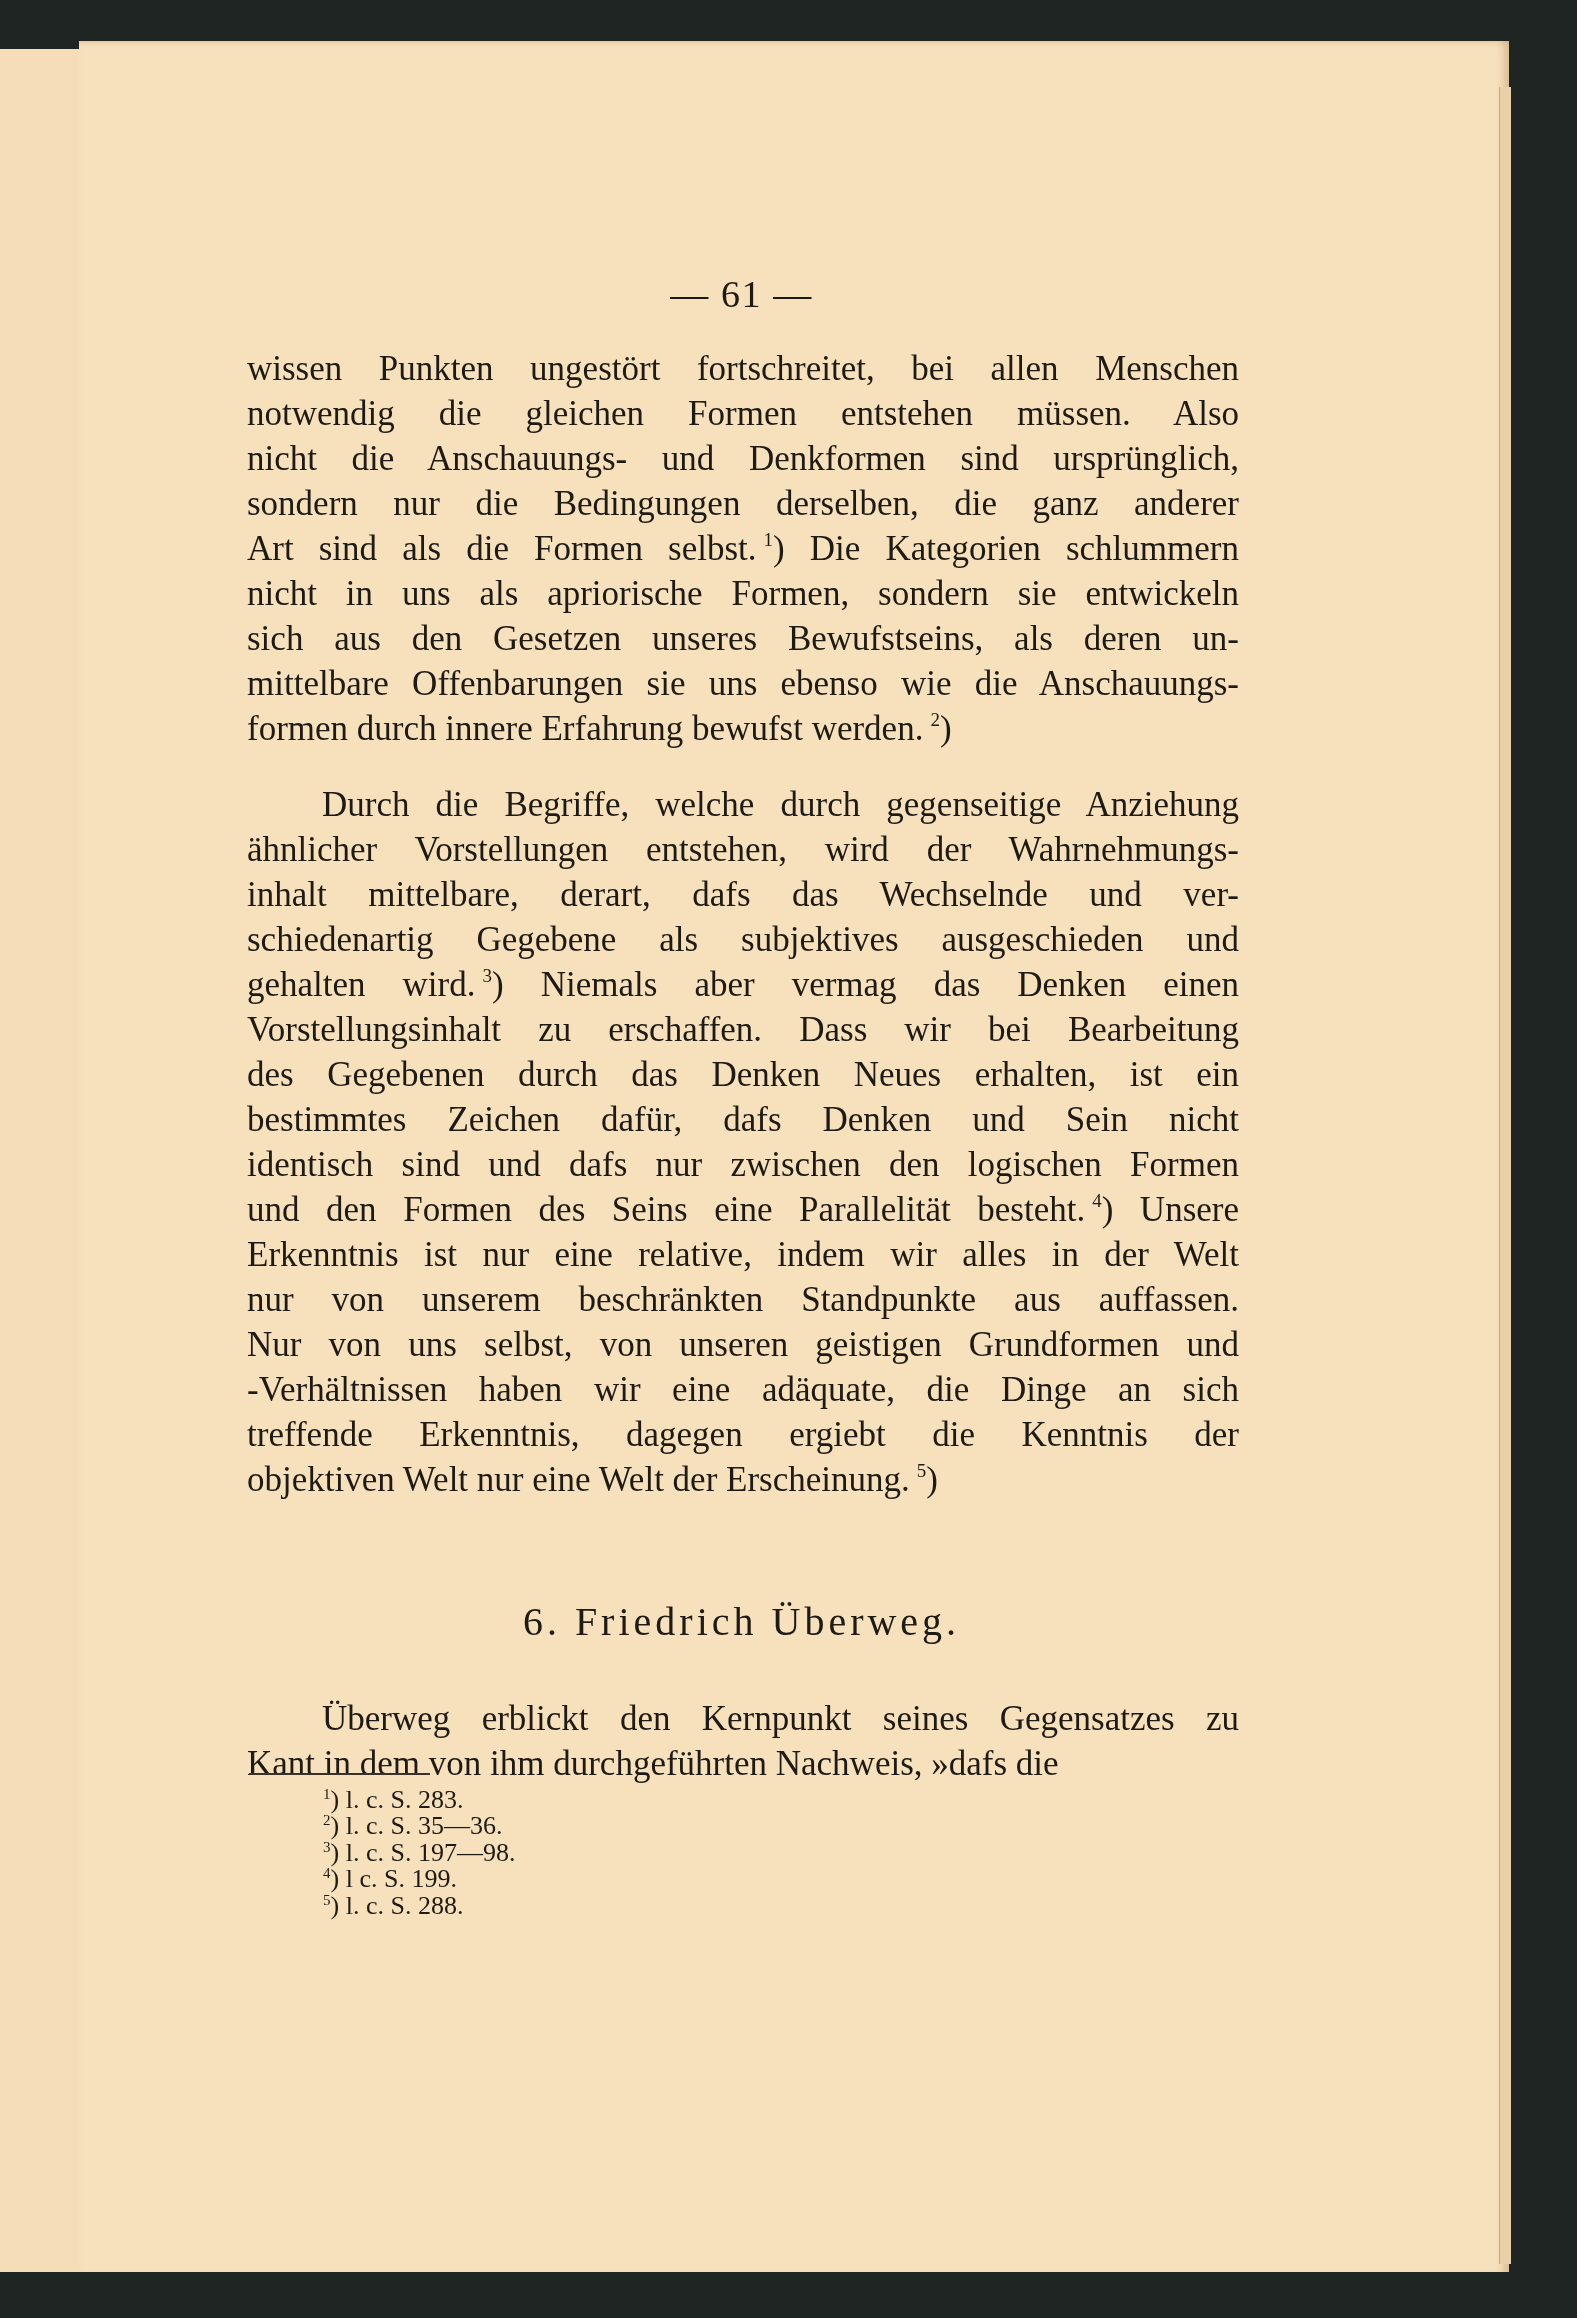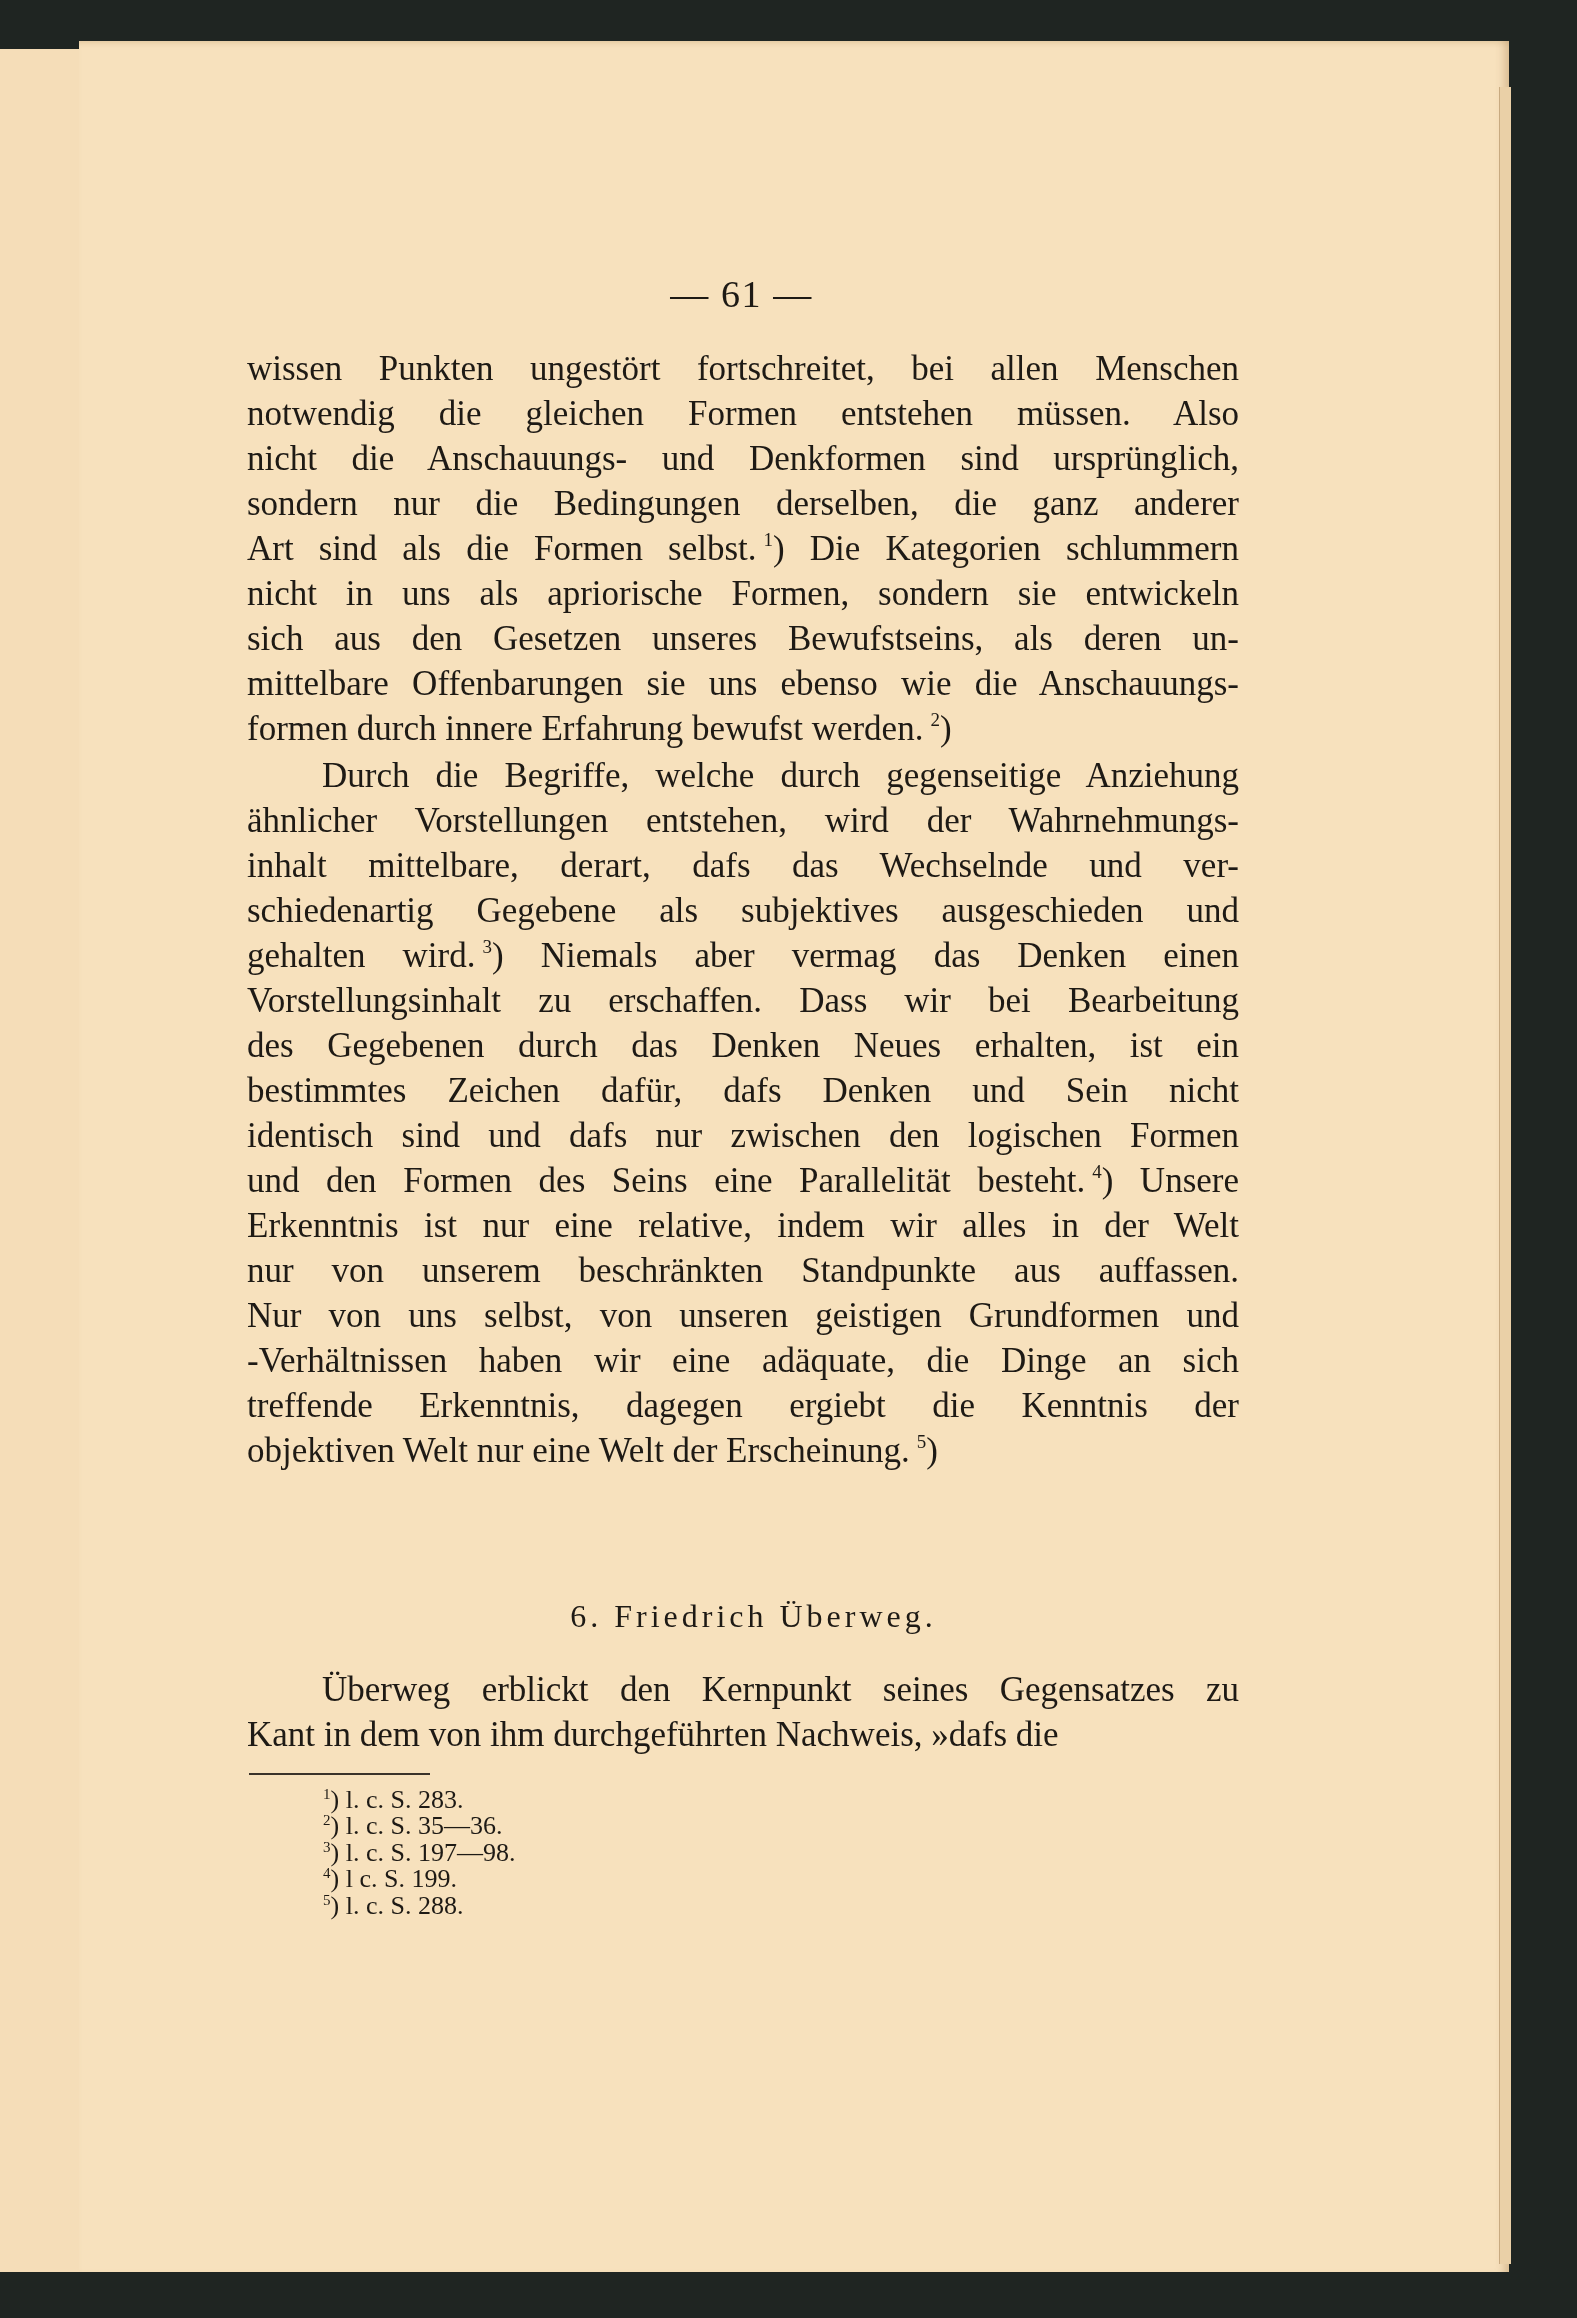--- a/index.html
+++ b/index.html
@@ -37,7 +37,7 @@
     overflow:hidden;
   }
   .line.last { text-align-last:left; }
-  .line.indent { padding-left:75px; }
+  .line.indent { padding-left:75px;margin-top:29px; }
   .line sup { font-size:19px; vertical-align:14px; line-height:0; }
   .heading {
     position:absolute; left:12px; width:1483px; top:1598px; text-align:center;

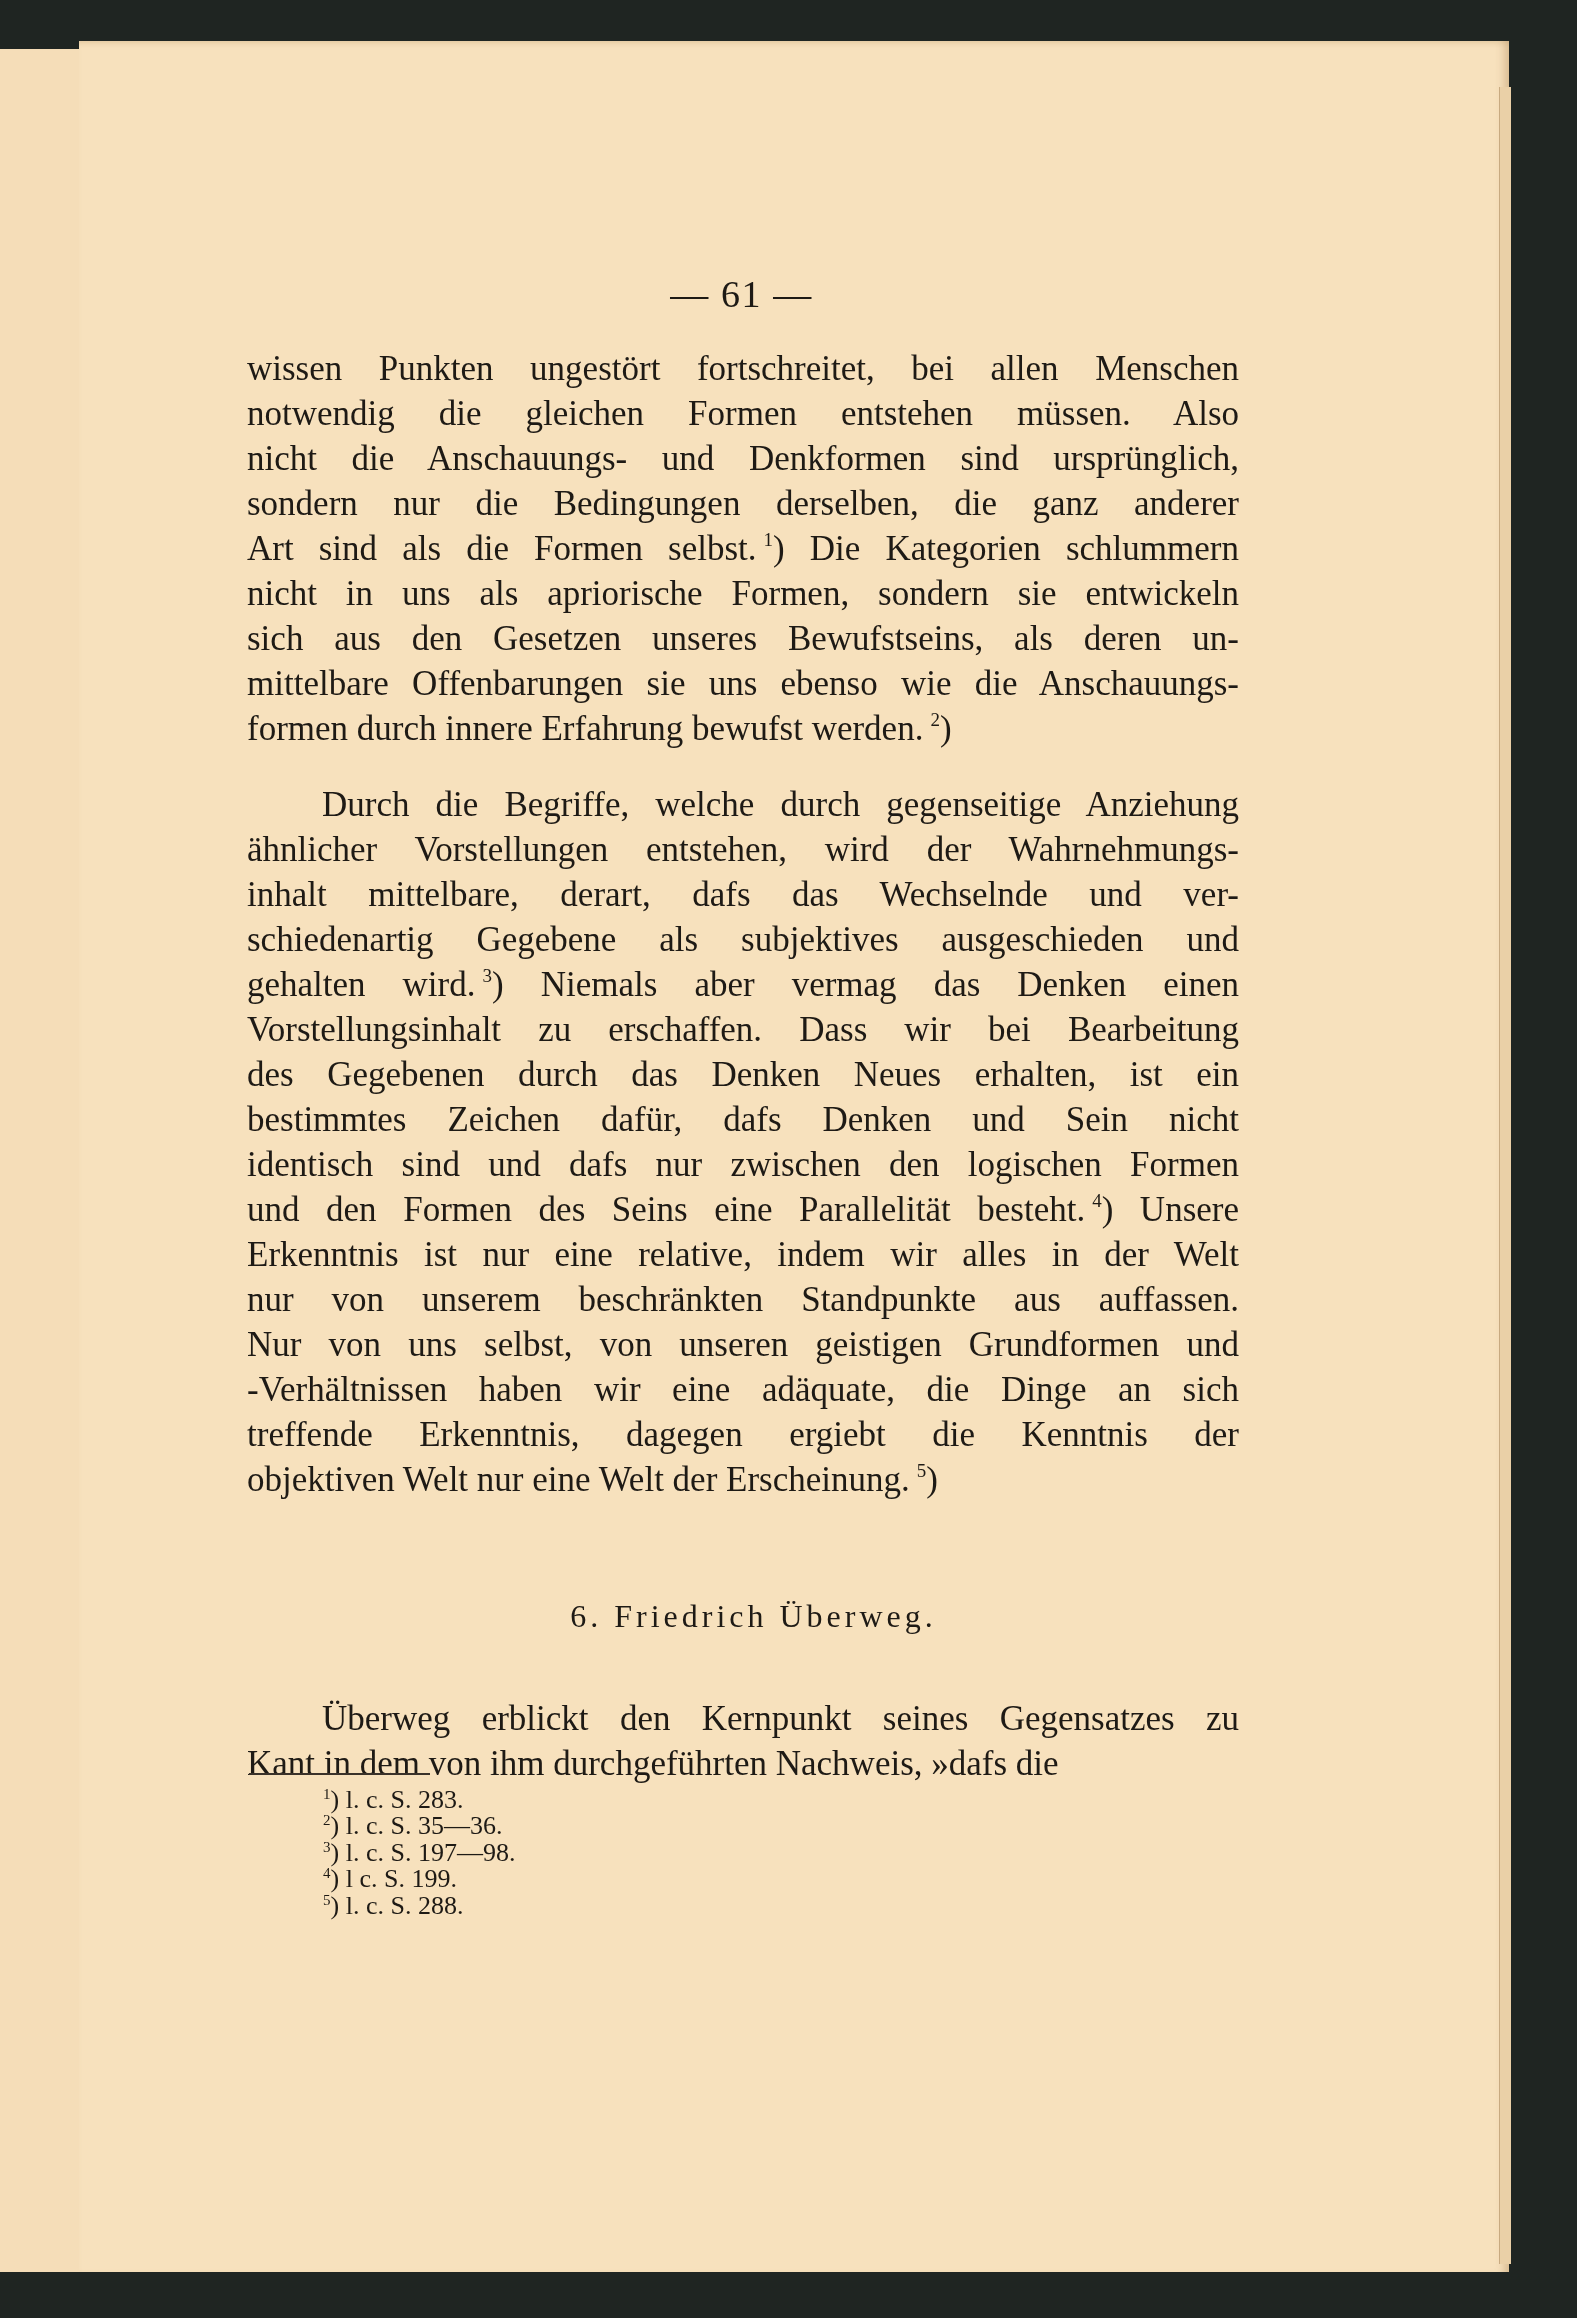--- a/index.html
+++ b/index.html
@@ -40,8 +40,8 @@
   .line.indent { padding-left:75px;margin-top:29px; }
   .line sup { font-size:19px; vertical-align:14px; line-height:0; }
   .heading {
-    position:absolute; left:12px; width:1483px; top:1598px; text-align:center;
-    font-size:32px; letter-spacing:4px;
+    position:absolute; left:0; width:1483px; top:1598px; text-align:center;
+    font-size:40px; letter-spacing:4px;
   }
   .rule {
     position:absolute; left:249px; top:1773px; width:181px; height:1.6px; background:#3a322a;

